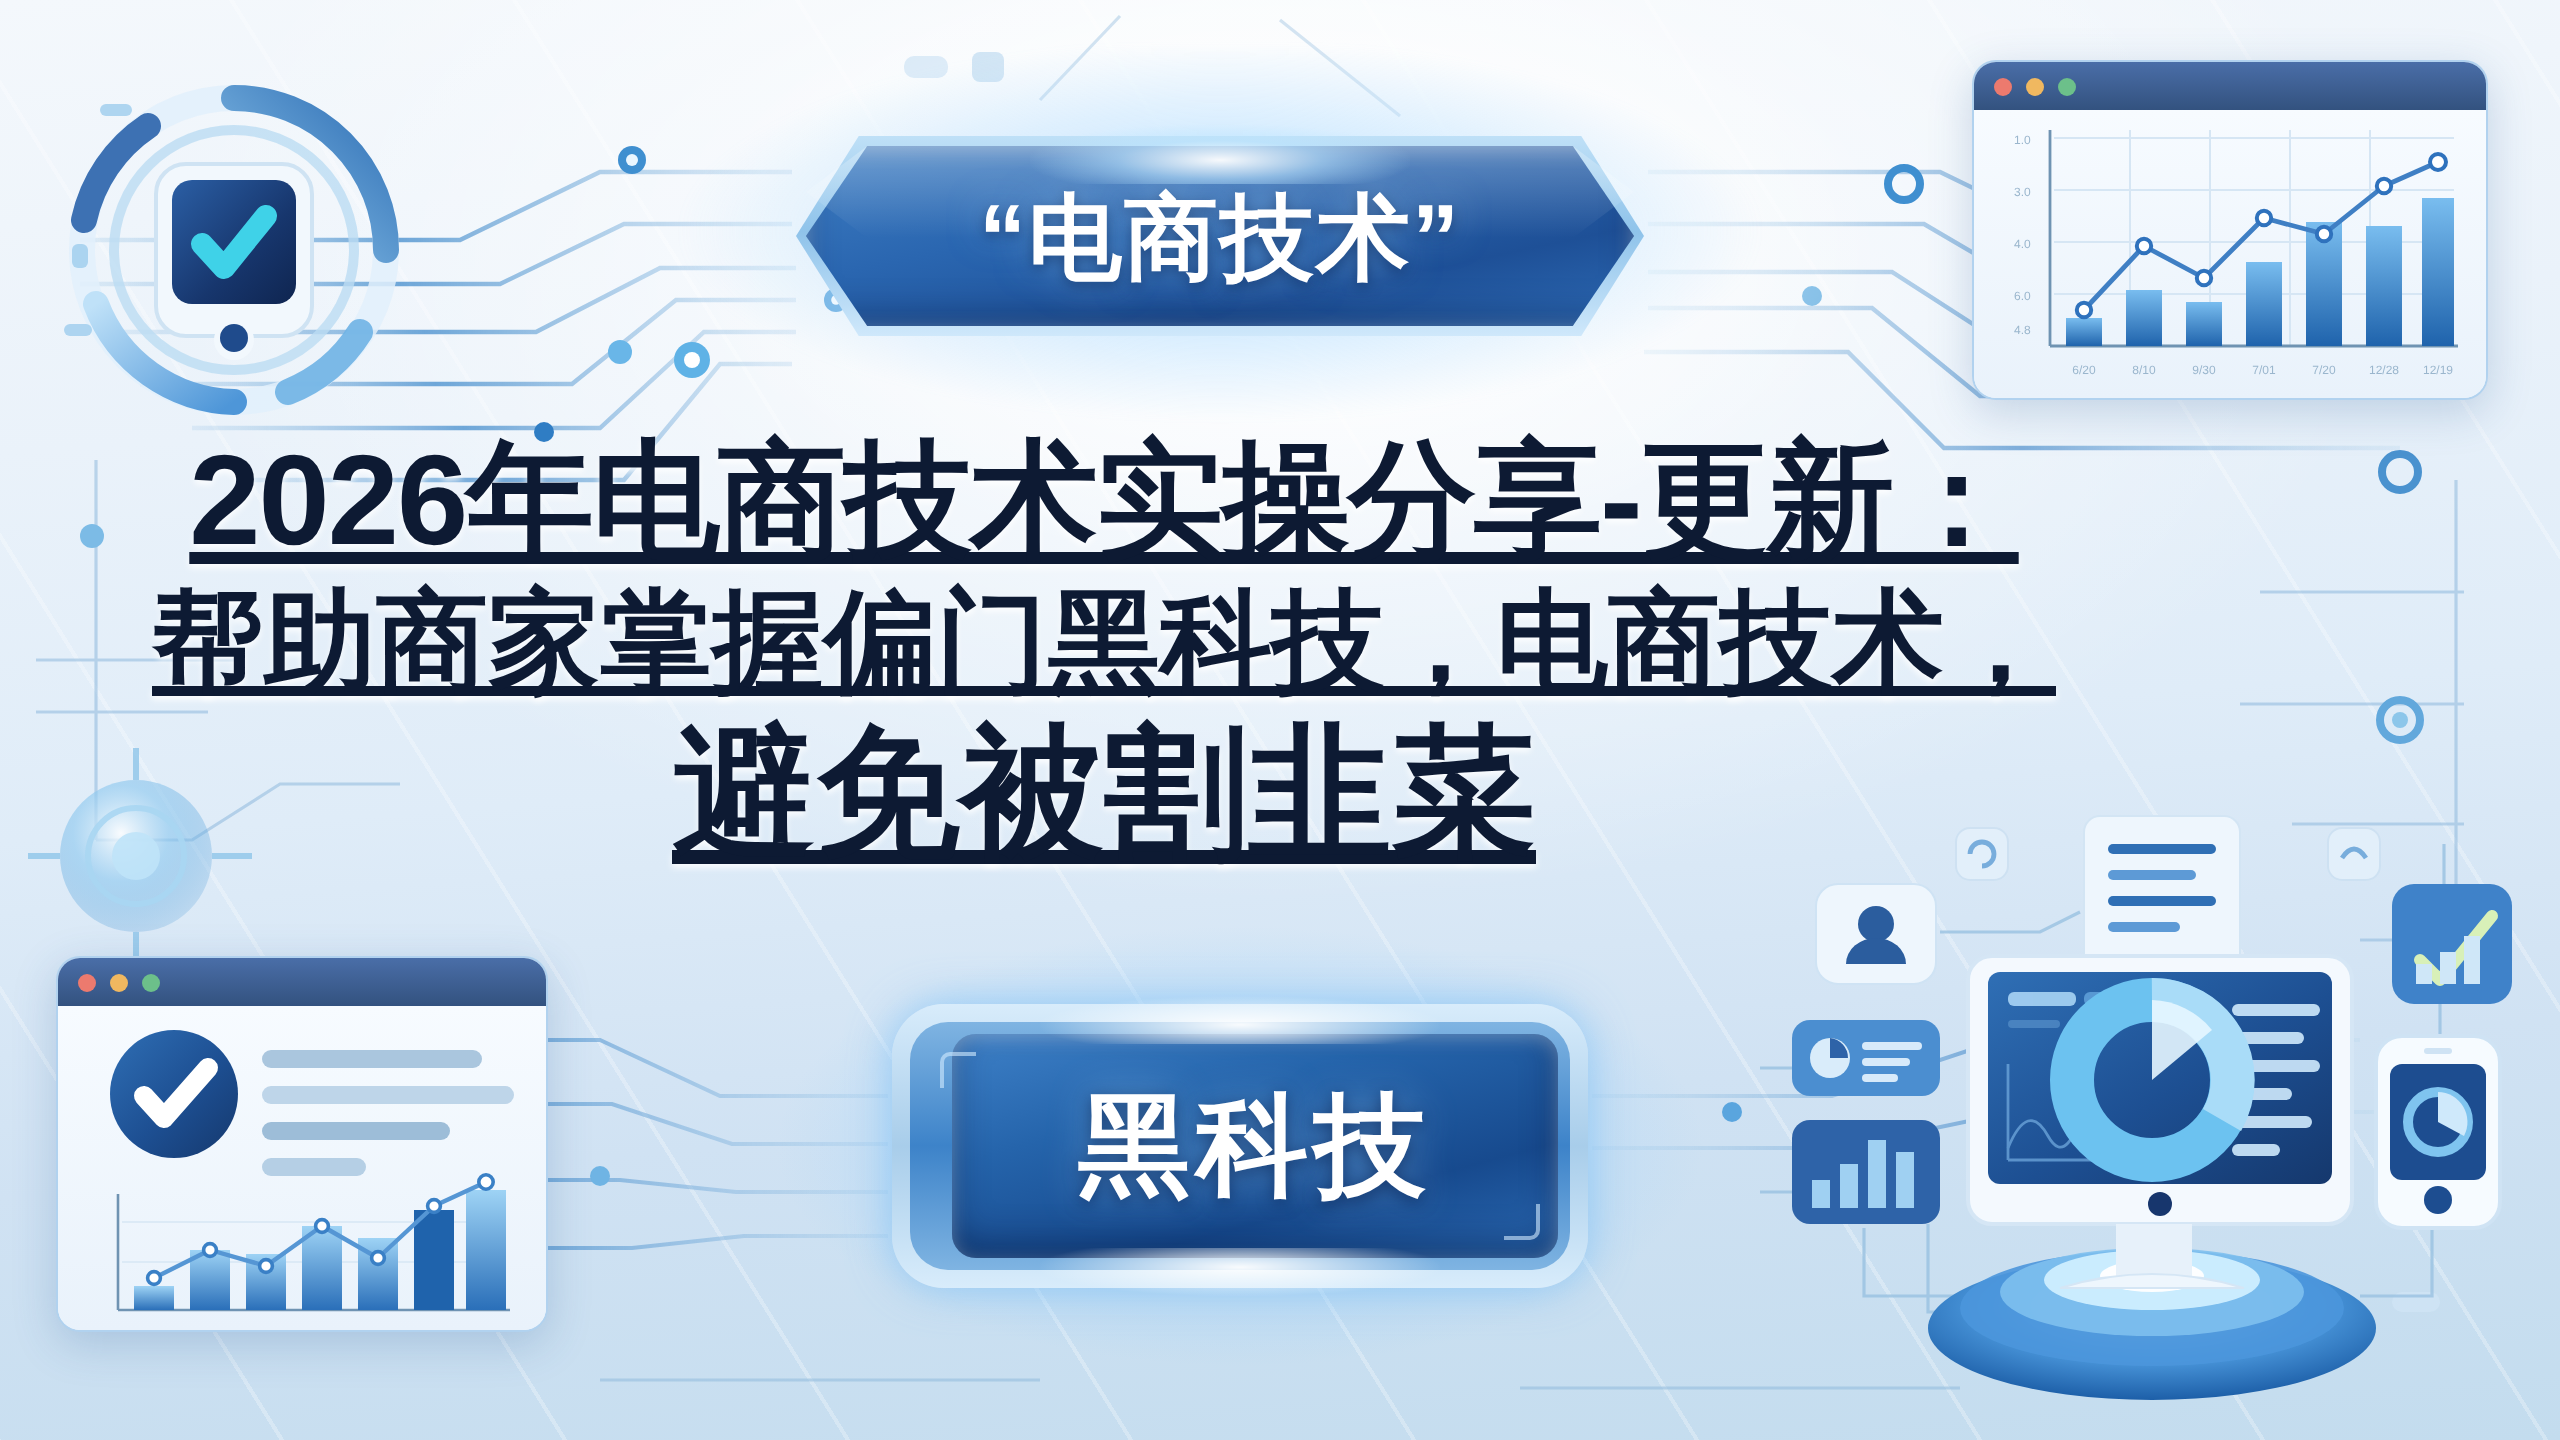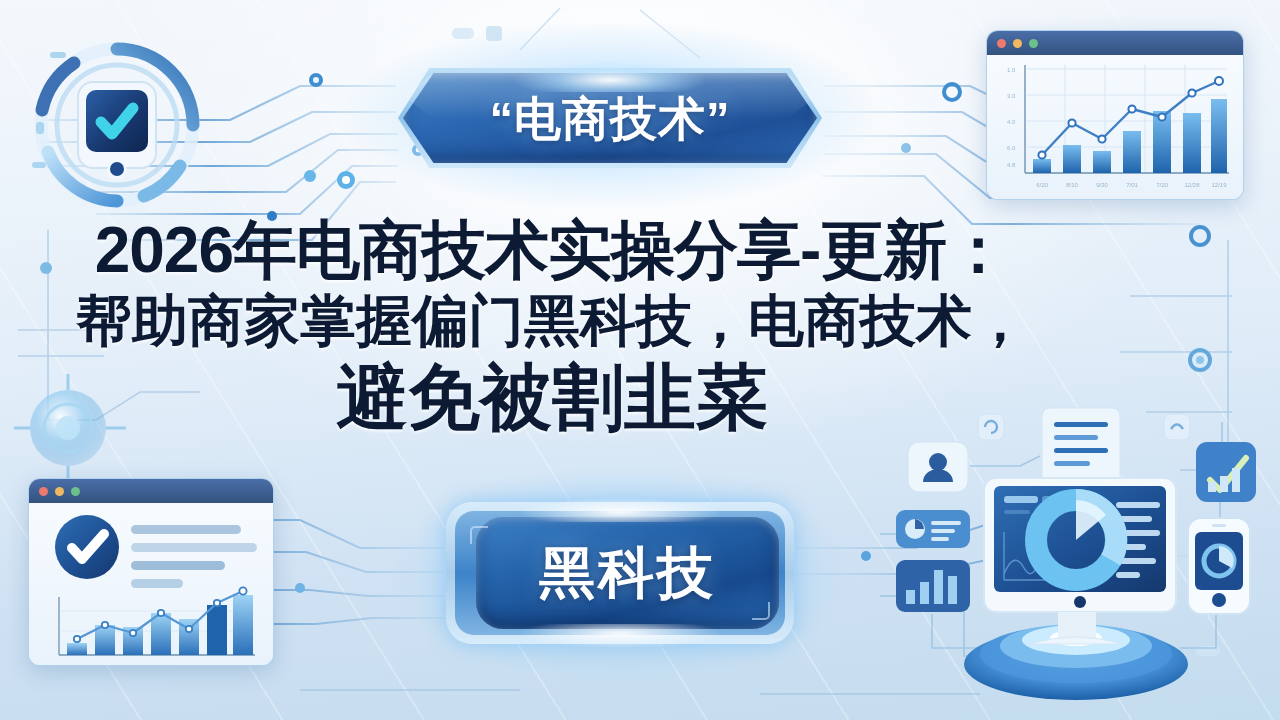--- a/index.html
+++ b/index.html
@@ -75,7 +75,7 @@
   
   .headline{
     position:absolute;left:0;top:218px;width:1104px;text-align:center;
-    color:#0d1a33;z-index:6;
+    color:#0d1a33;z-index:6;text-decoration:underline;
   }
   .h-l1{
     font-size:64px;font-weight:800;line-height:1.02;letter-spacing:-1px;

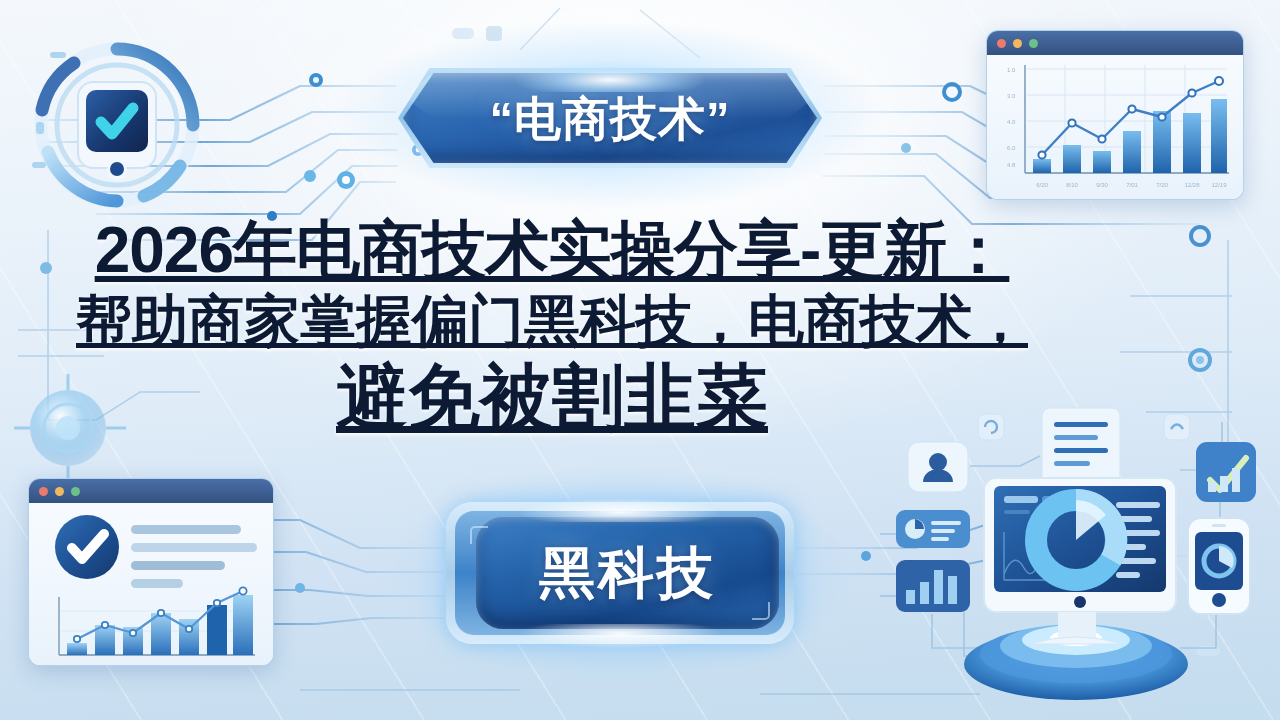--- a/index.html
+++ b/index.html
@@ -109,7 +109,7 @@
     background:linear-gradient(180deg,#7fb4e2 0%,#3d83c9 50%,#7fb4e2 100%);
   }
   .cta-inner{
-    position:absolute;left:15px;top:15px;right:15px;bottom:15px;border-radius:27px;
+    position:absolute;left:15px;top:15px;right:15px;bottom:15px;border-radius:12px;
     background:linear-gradient(165deg,#3e81c8 0%,#2564ab 34%,#174a8e 70%,#2a69b2 100%);
     box-shadow:inset 0 2px 9px rgba(255,255,255,.3), inset 0 -7px 18px rgba(0,18,55,.45);
     display:flex;align-items:center;justify-content:center;margin-left:15px;

